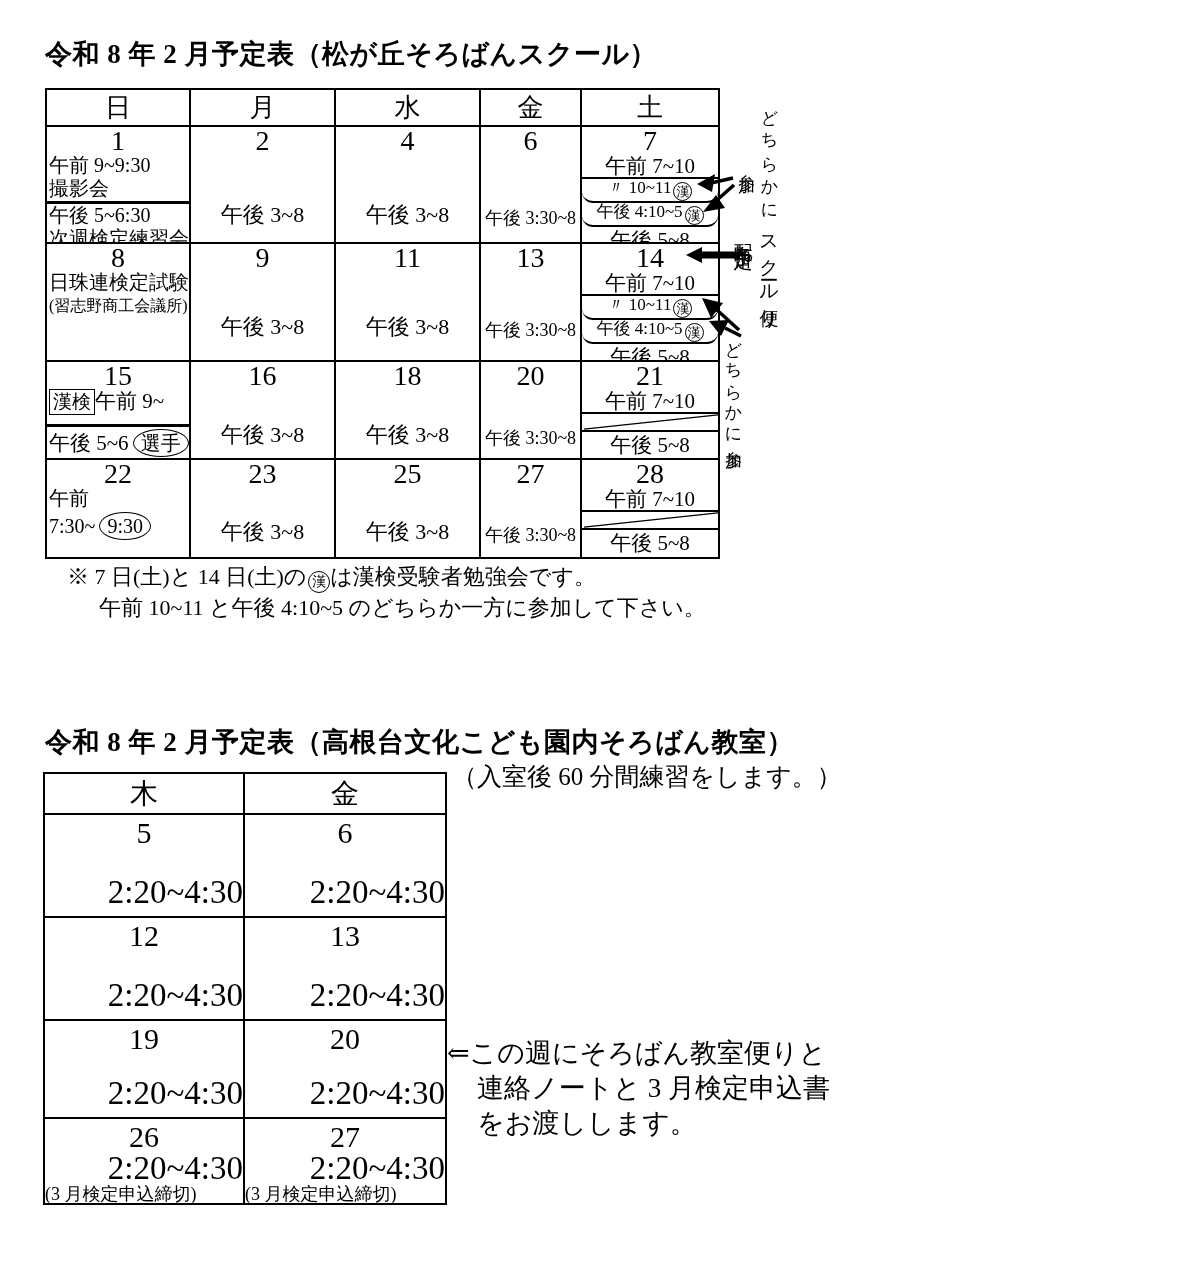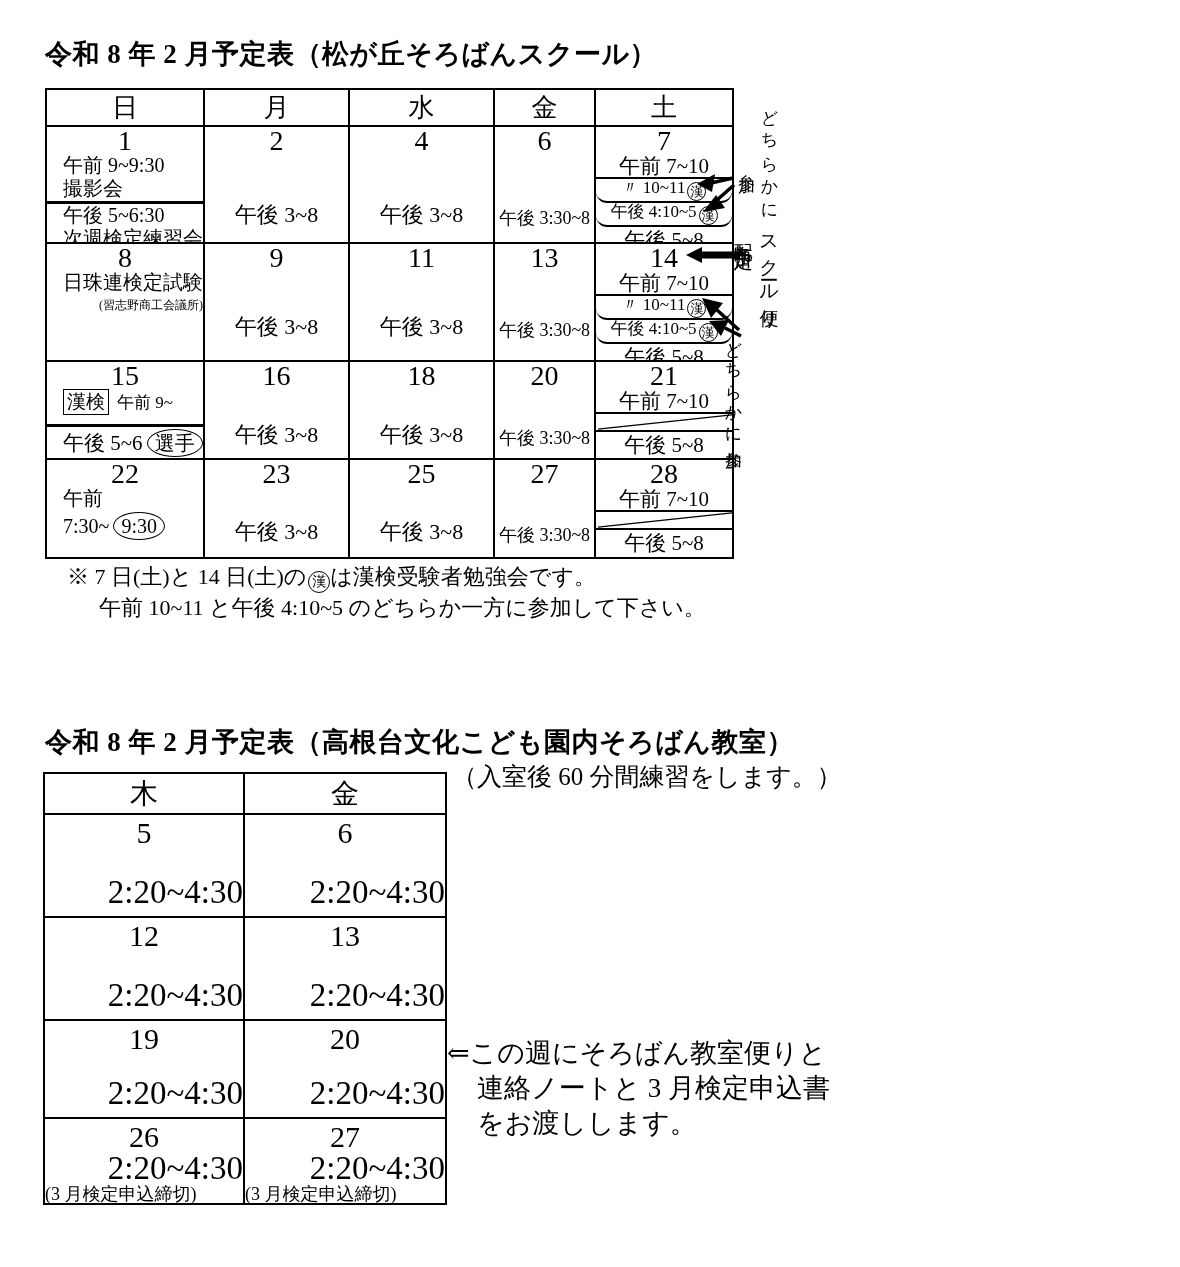--- a/index.html
+++ b/index.html
@@ -21,7 +21,7 @@
   tr.r4 .cw { height:97px; }
 
   .date { text-align:center; font-size:28px; line-height:26px; padding-top:1px; }
-  .ln { font-size:20px; line-height:23px; padding-left:16px; white-space:nowrap; }
+  .ln { font-size:20px; line-height:23px; padding-left:2px; white-space:nowrap; }
   .sm8 { font-size:12px;text-align:right; }
   .divider { border-top:3px solid #000; margin-top:1px; }
   .dv15 { margin-top:9px; }

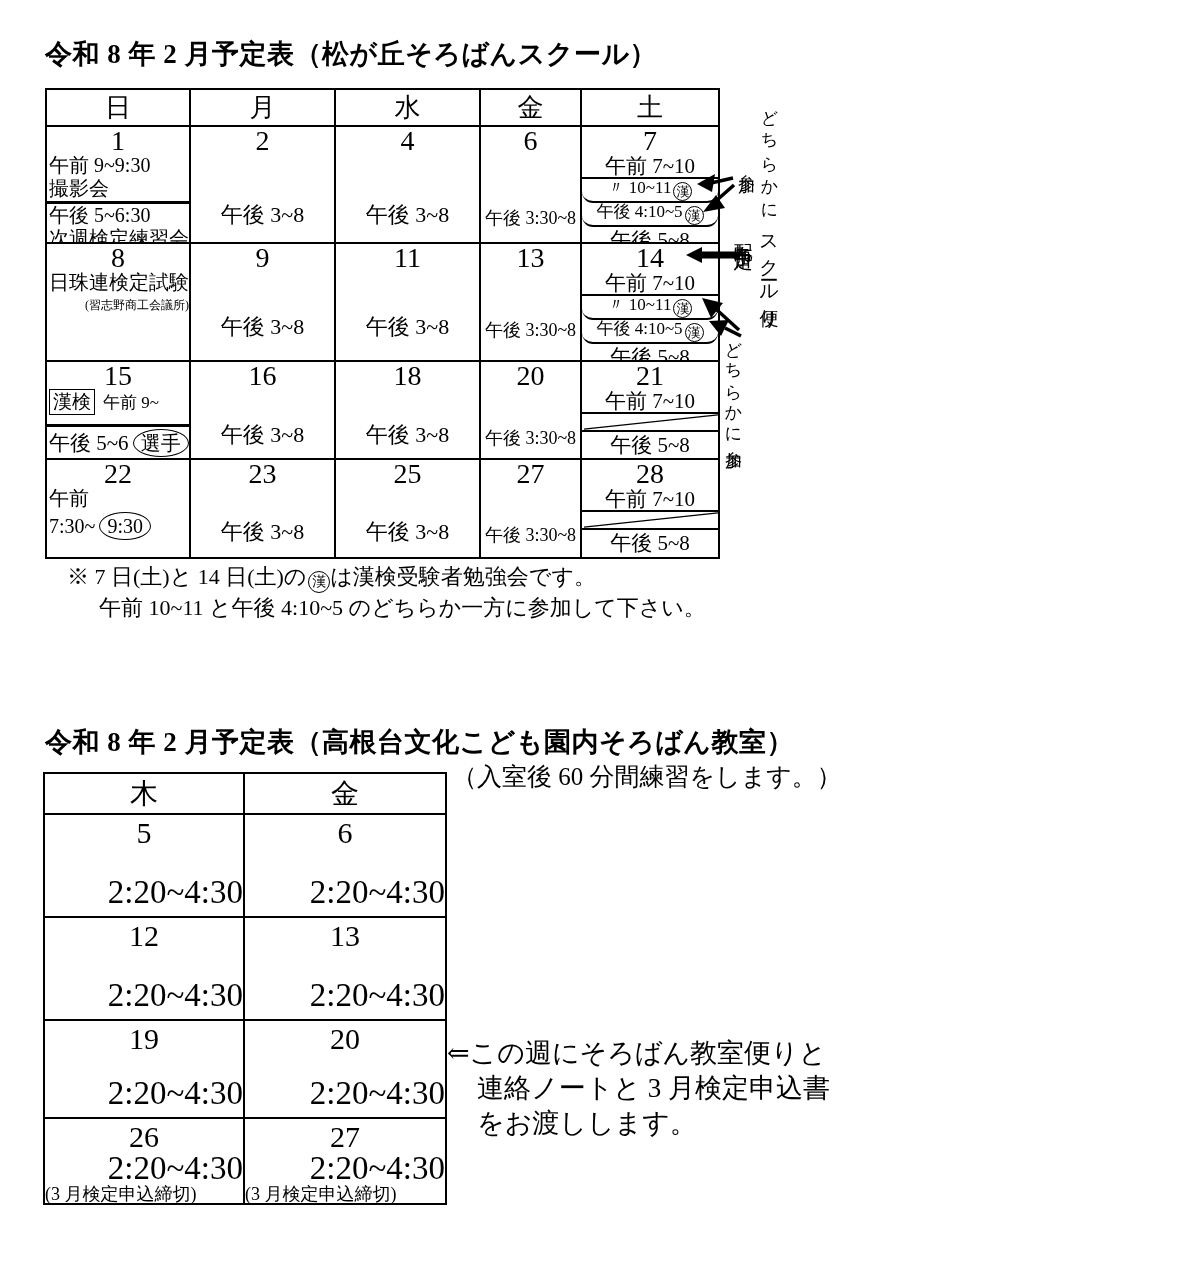--- a/index.html
+++ b/index.html
@@ -22,7 +22,7 @@
 
   .date { text-align:center; font-size:28px; line-height:26px; padding-top:1px; }
   .ln { font-size:20px; line-height:23px; padding-left:2px; white-space:nowrap; }
-  .sm8 { font-size:12px;text-align:right; }
+  .sm8 { font-size:16px; }
   .divider { border-top:3px solid #000; margin-top:1px; }
   .dv15 { margin-top:9px; }
   .pm15 { padding-top:2px; font-size:21px; }

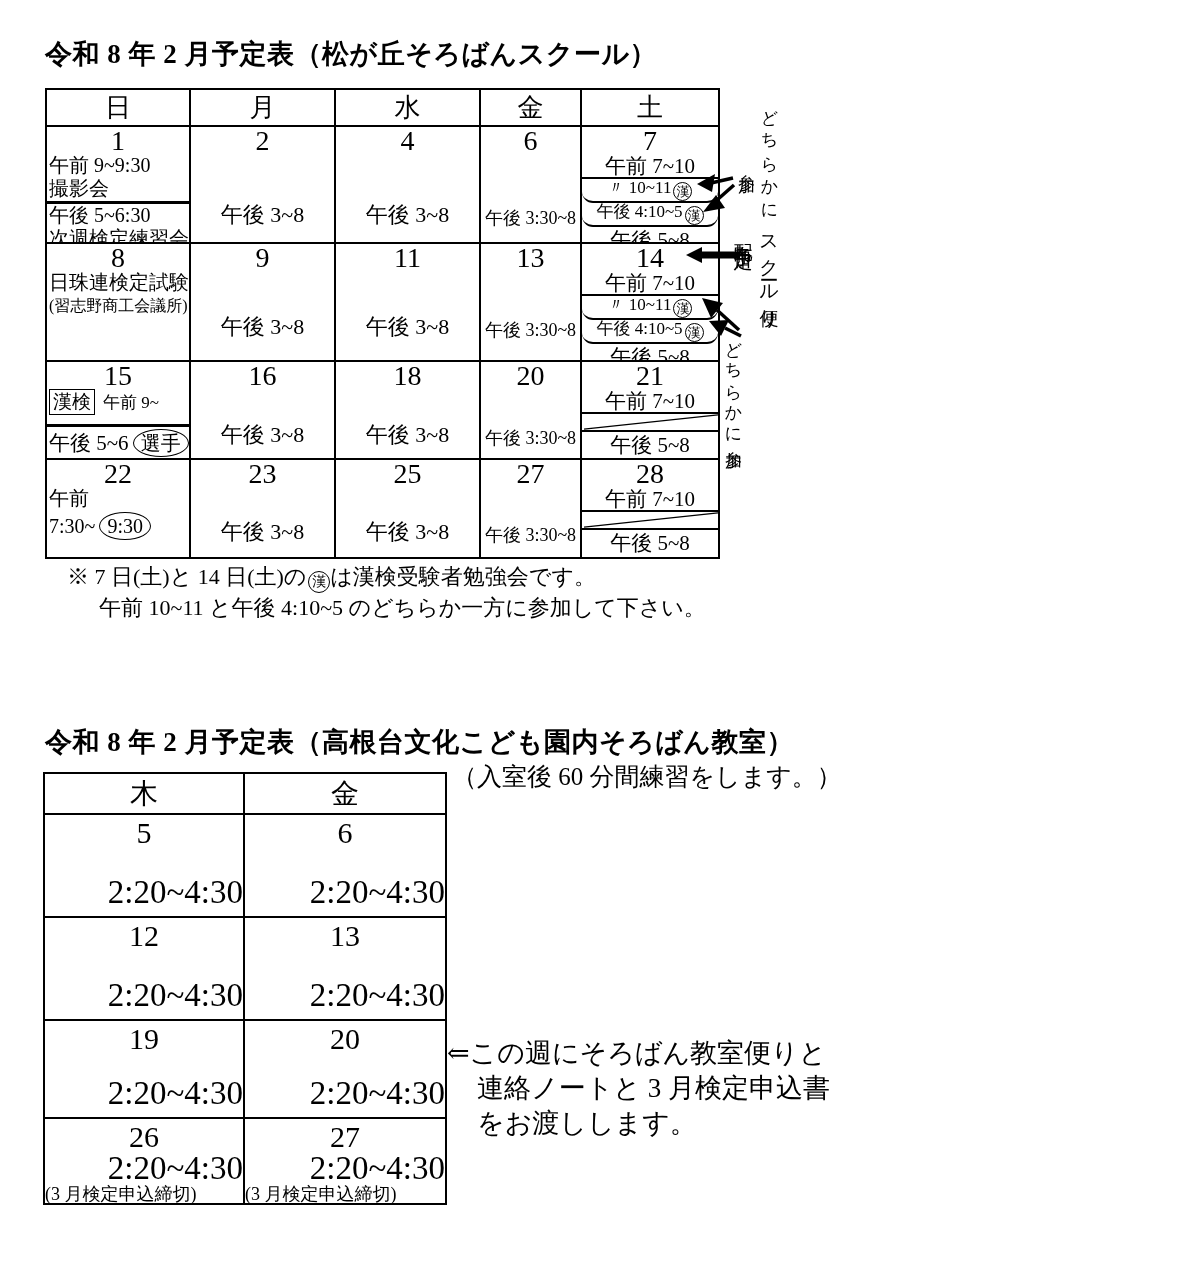--- a/index.html
+++ b/index.html
@@ -48,7 +48,7 @@
     font-size:13px; line-height:17px; text-align:center; vertical-align:-3px; margin-left:2px;
   }
   .boxed { display:inline-block; border:1.5px solid #000; padding:1px 3px; font-size:19px; line-height:22px; }
-  .am9 { font-size:17px; margin-left:8px; }
+  .am9 { font-size:21px; }
   .oval { display:inline-block; border:1.5px solid #000; border-radius:50%; padding:1px 7px; font-size:20px; line-height:24px; margin-left:4px; }
 
   

